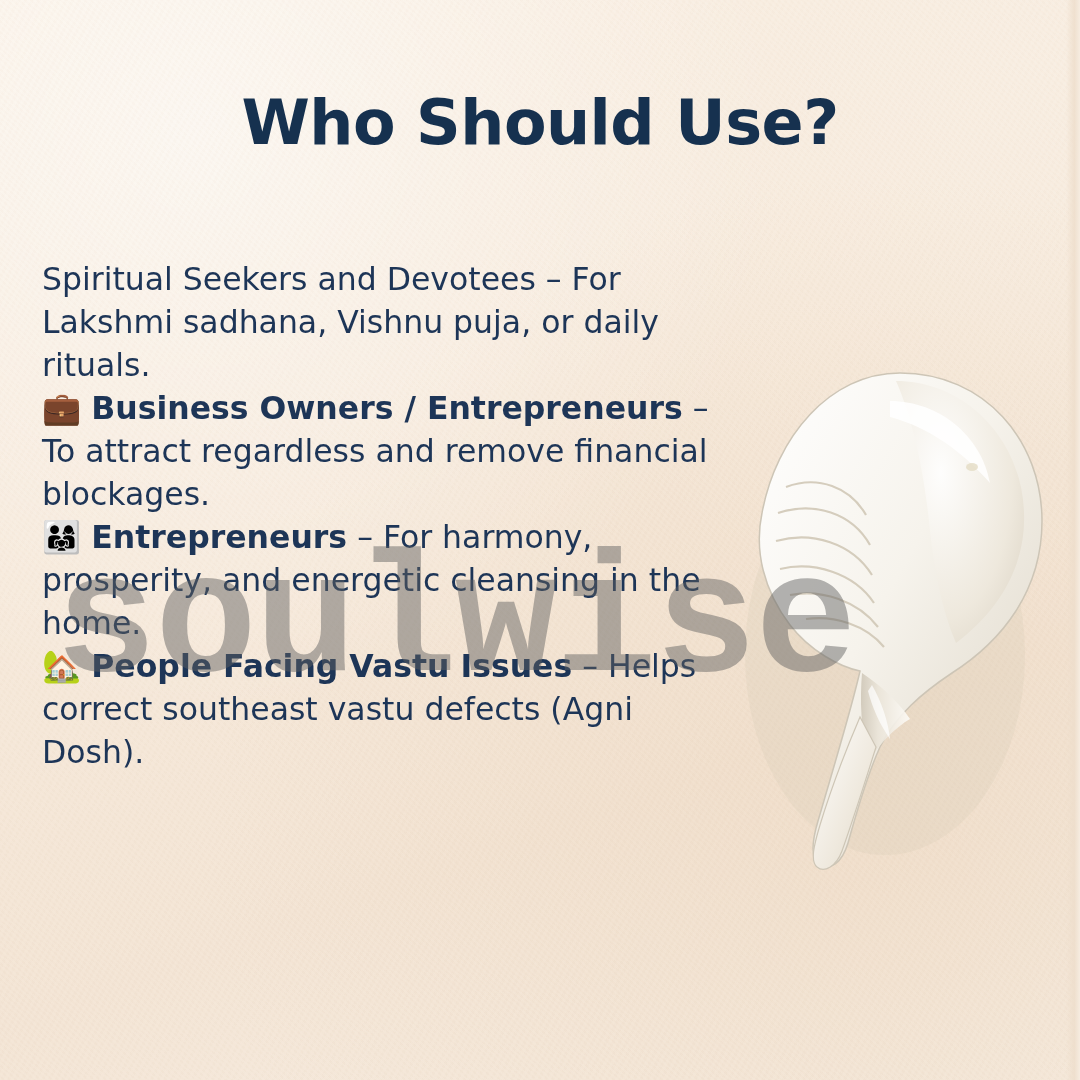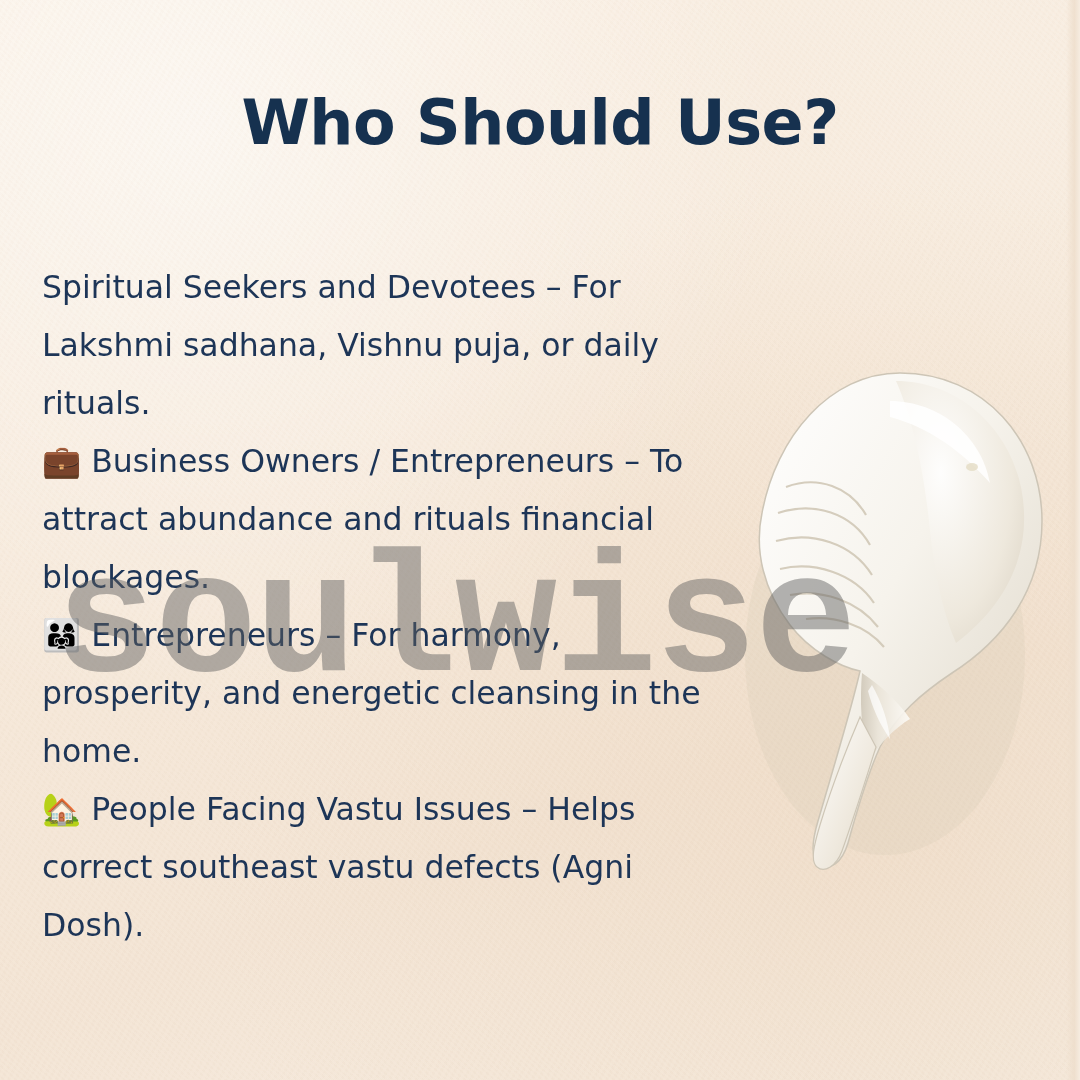--- a/index.html
+++ b/index.html
@@ -65,7 +65,7 @@
     width: 672px;
     color: #1d3557;
     font-size: 31.5px;
-    line-height: 58px;
+    line-height: 43px;
     font-family: "DejaVu Sans", sans-serif;
     z-index: 4;
   }

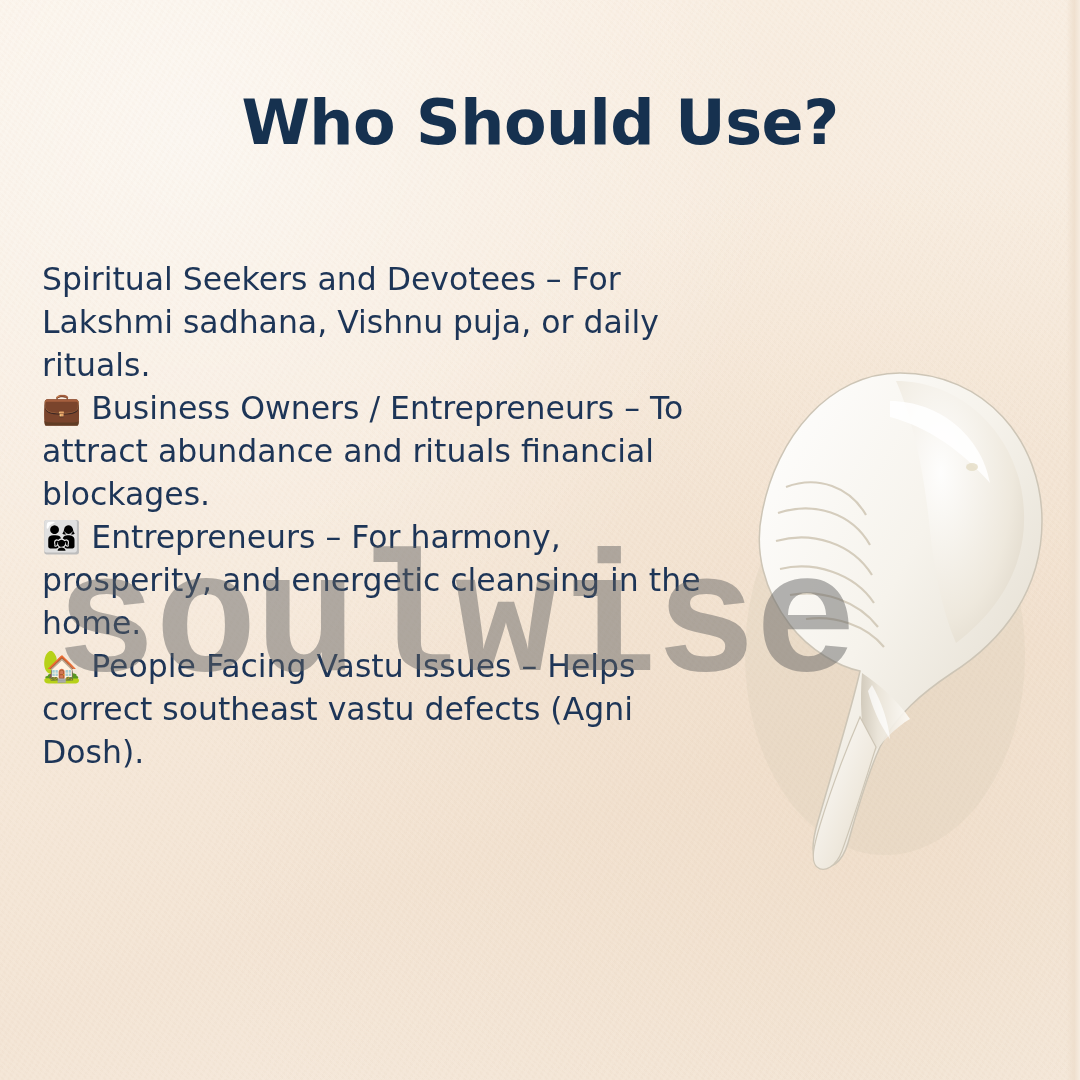--- a/index.html
+++ b/index.html
@@ -70,7 +70,7 @@
     z-index: 4;
   }
   #body-copy .strong {
-    font-weight: normal;
+    font-weight: bold;
   }
   #body-copy .emoji {
     font-family: "DejaVu Sans", sans-serif;

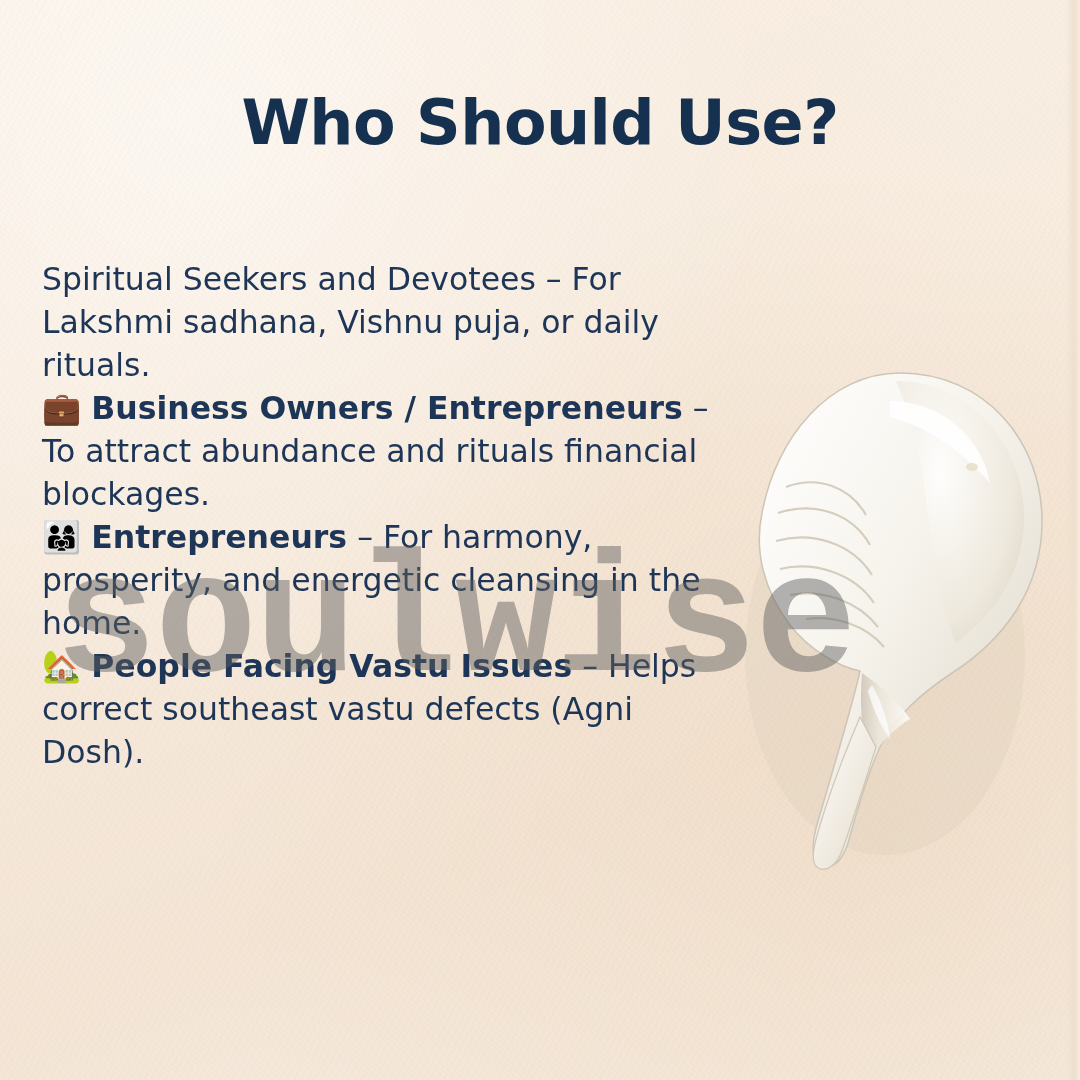--- a/index.html
+++ b/index.html
@@ -126,7 +126,7 @@
       <span class="emoji">💼</span>
       <span class="strong">Business Owners / Entrepreneurs</span>
       <span>–</span>
-      <span>To attract abundance and rituals financial blockages.</span>
+      <span>To attract regardless and remove financial blockages.</span>
     </p>
 
     <p class="para">

